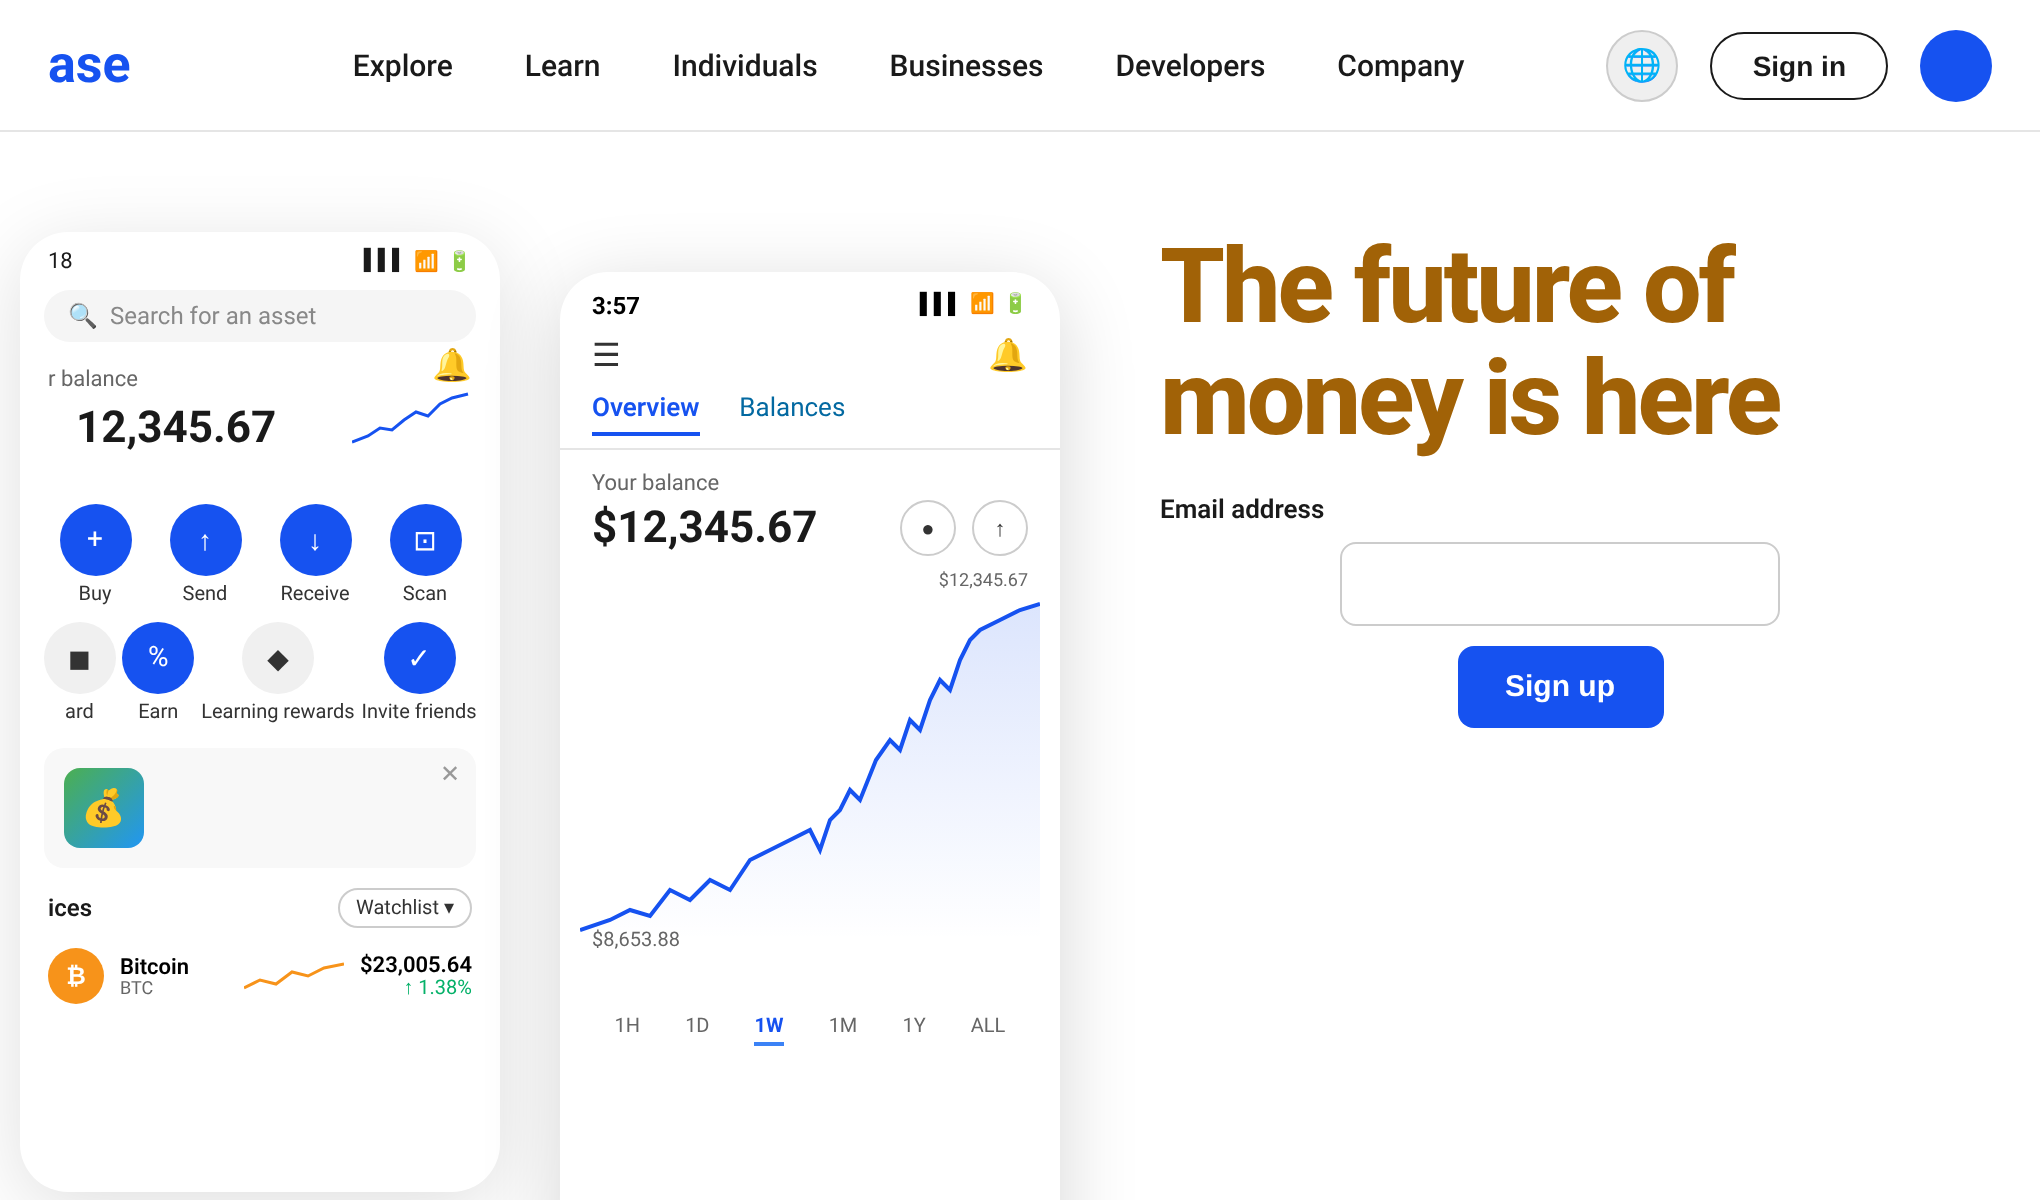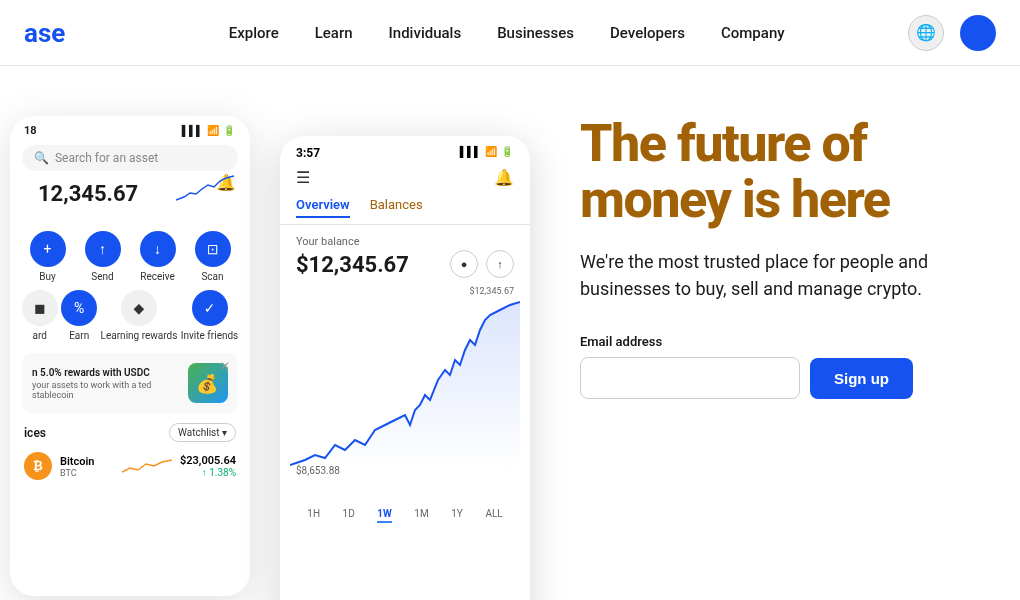--- a/index.html
+++ b/index.html
@@ -474,6 +474,7 @@
     <button class="globe-btn">
       <span>🌐</span>
     </button>
+    <button class="signin-btn">Sign in</button>
     <div class="avatar-btn"></div>
   </div>
 </nav>

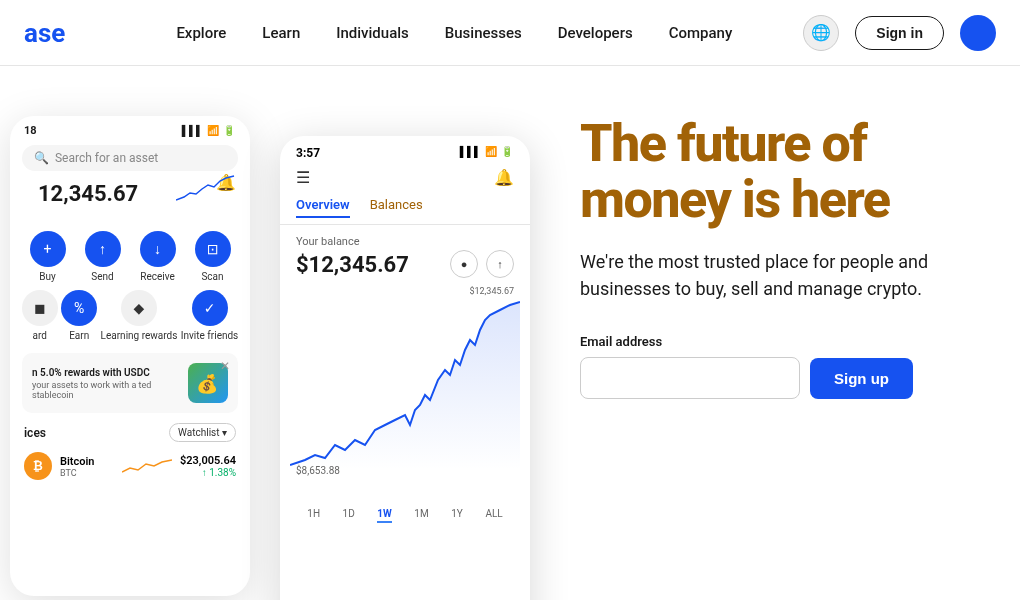--- a/index.html
+++ b/index.html
@@ -105,7 +105,7 @@
       align-items: center;
       padding: 8px 14px 4px;
       font-size: 11px;
-      font-weight: 700;
+      font-weight: 400;
       color: #1a1a1a;
     }
     .status-icons {

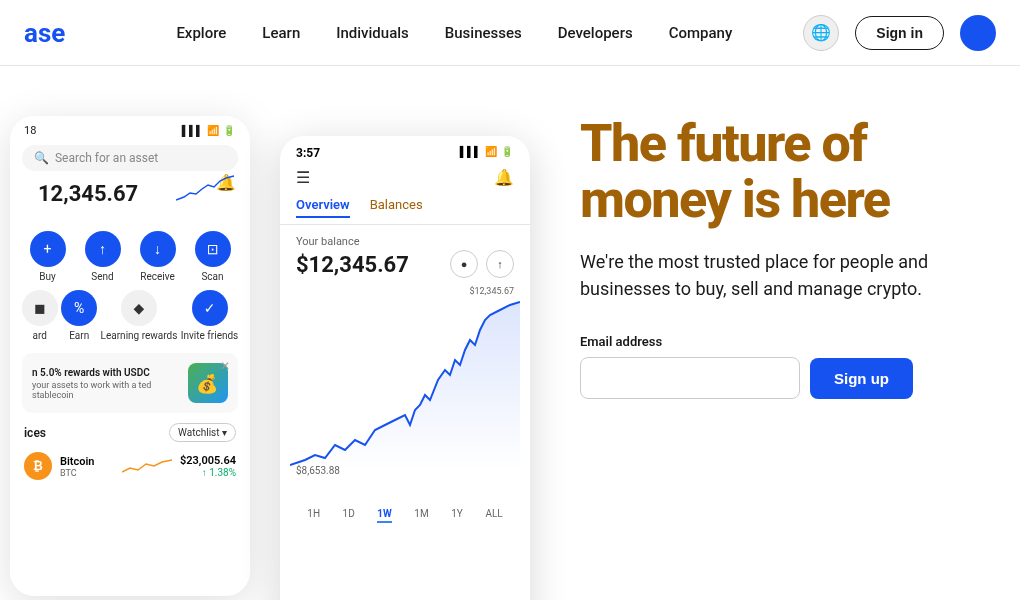--- a/index.html
+++ b/index.html
@@ -501,6 +501,7 @@
         <div class="phone-bell">🔔</div>
       </div>
 
+      <div class="phone-balance-label">r balance</div>
       <div style="display:flex; align-items:center; justify-content:space-between; padding: 0 14px;">
         <div class="phone-balance-amount">12,345.67</div>
         <div class="phone-sparkline" style="position:relative; top:0; right:0;">

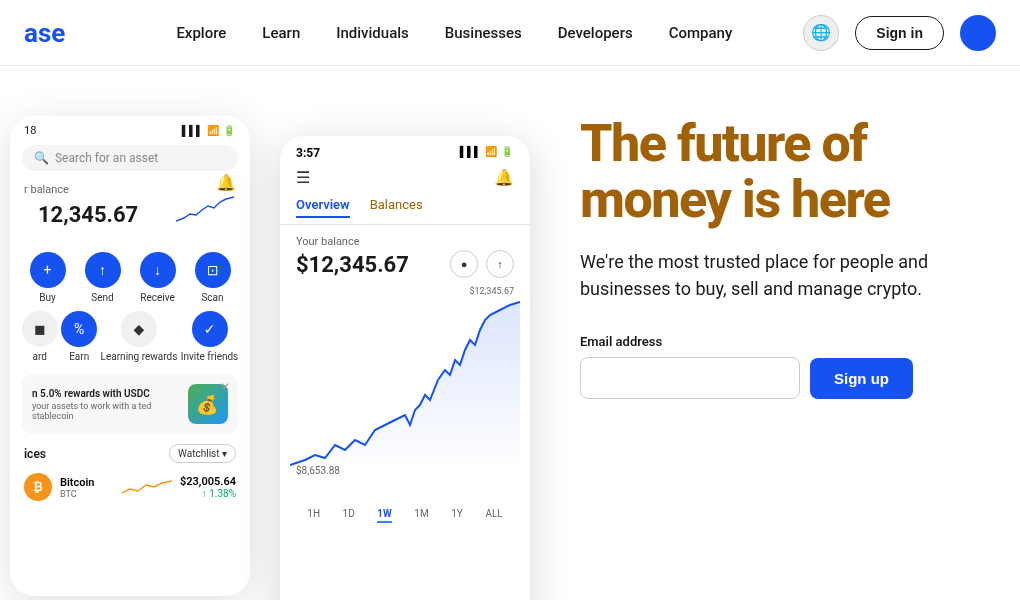--- a/index.html
+++ b/index.html
@@ -324,7 +324,7 @@
     }
     .tab-balances {
       font-size: 13px;
-      color: #a16207;
+      color: #0369a1;
     }
 
     .phone-right-balance-label {

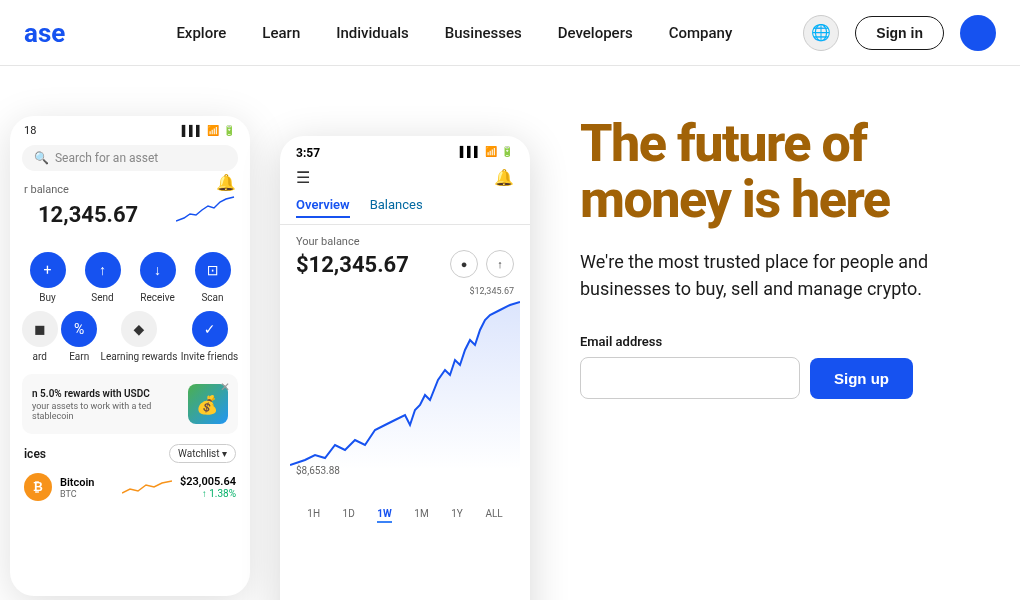--- a/index.html
+++ b/index.html
@@ -637,7 +637,6 @@
 
   <div class="hero">
     <h1 class="hero-title">The future of money is here</h1>
-    <p class="hero-sub">We're the most trusted place for people and businesses to buy, sell and manage crypto.</p>
     <div class="email-label">Email address</div>
     <div class="email-row">
       <input class="email-input" type="email" placeholder="" style="">

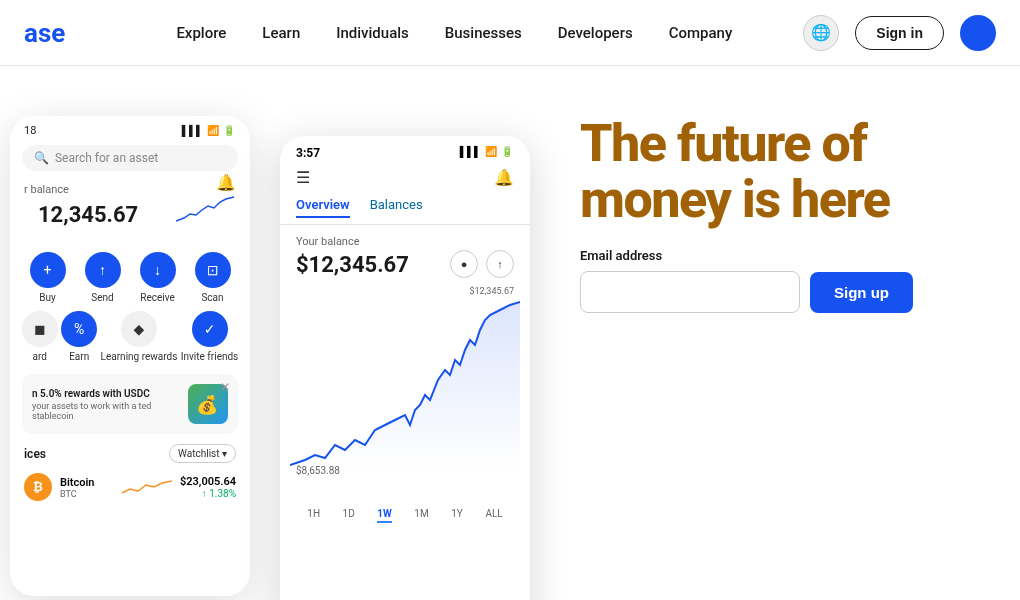--- a/index.html
+++ b/index.html
@@ -426,6 +426,7 @@
       display: flex;
       gap: 10px;
       align-items: center;
+      flex-direction: column;
     }
     .email-input {
       padding: 12px 16px;

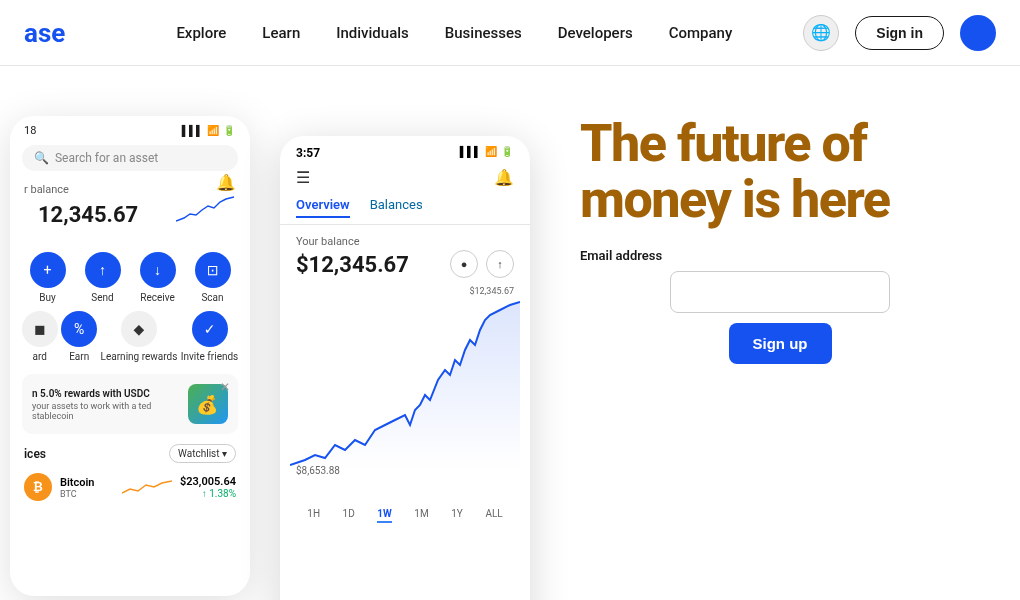--- a/index.html
+++ b/index.html
@@ -552,10 +552,6 @@
 
       <div class="promo-banner">
         <div class="promo-banner-close">✕</div>
-        <div>
-          <div class="promo-text">n 5.0% rewards with USDC</div>
-          <div class="promo-sub">your assets to work with a ted stablecoin</div>
-        </div>
         <div class="promo-img">💰</div>
       </div>
 

